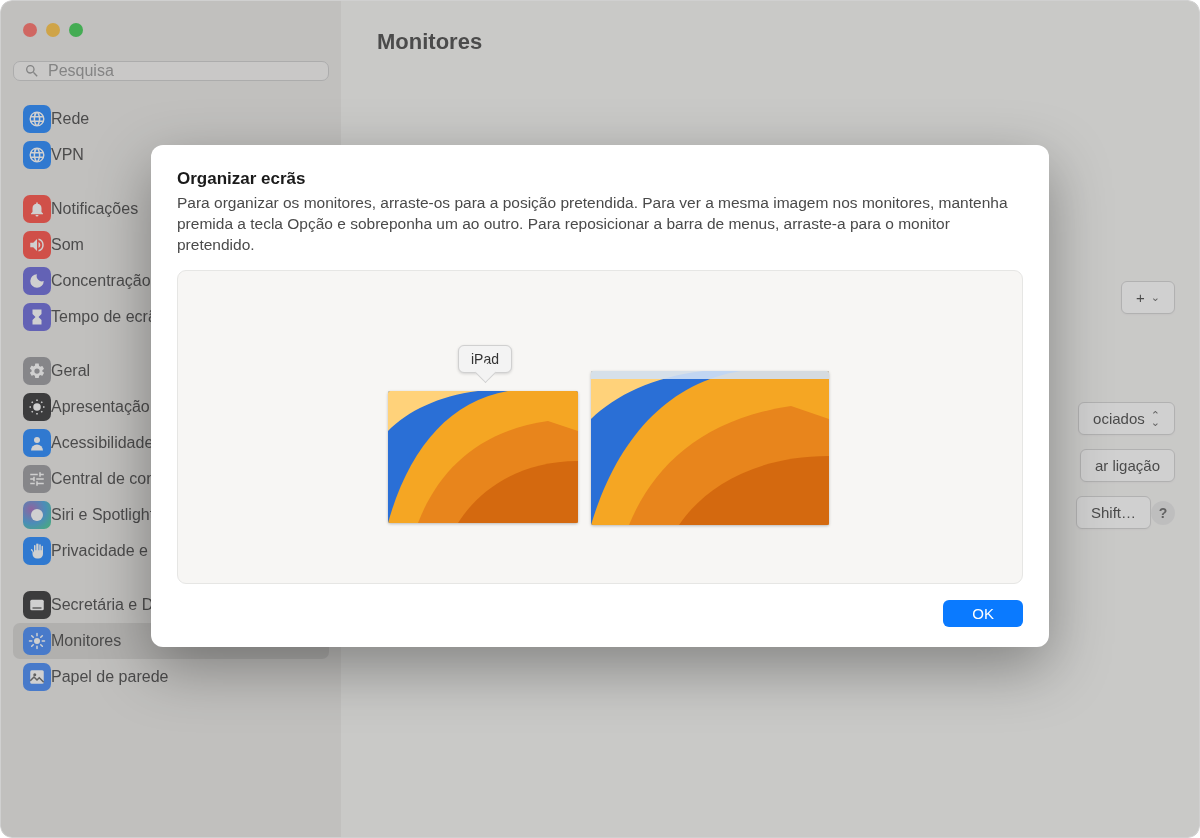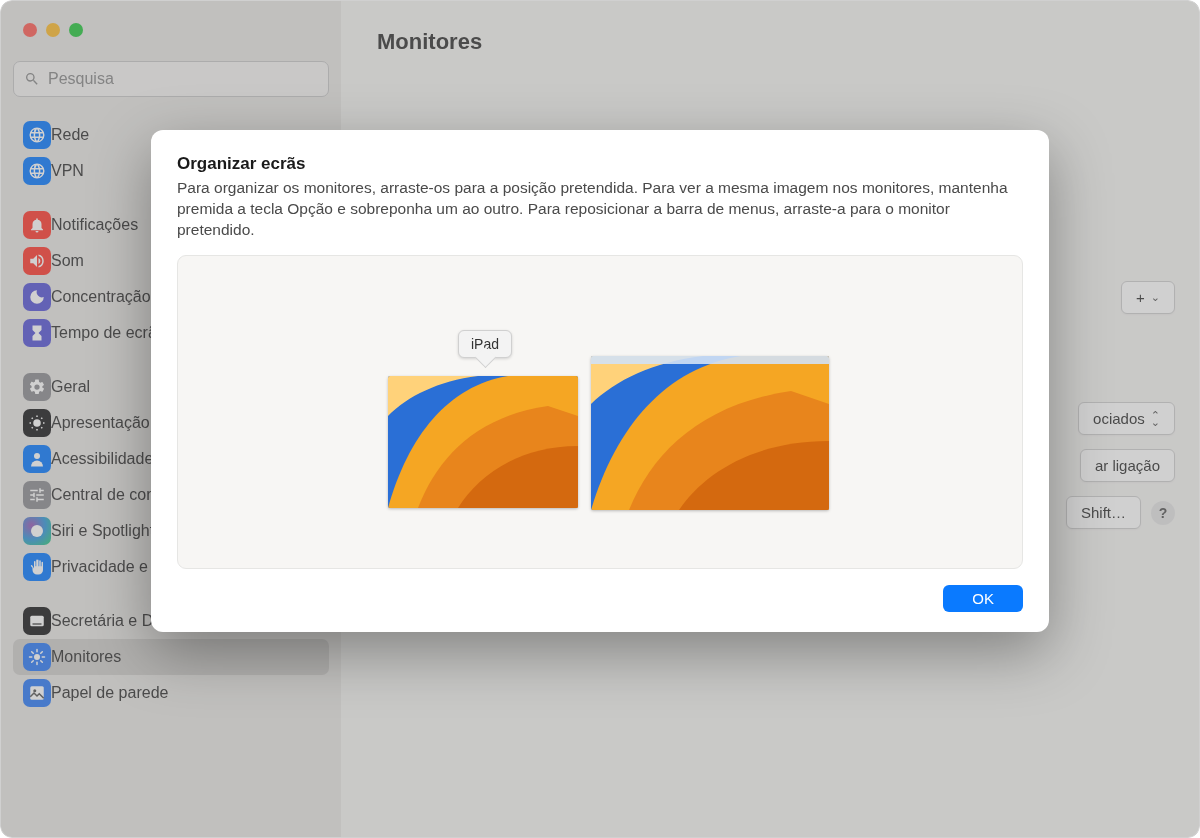--- a/index.html
+++ b/index.html
@@ -17,7 +17,7 @@
 
     
     .sidebar { width: 340px; background: #e8e6e4; padding: 60px 12px 10px 12px; overflow-y: auto; flex-shrink: 0; }
-    .search { display: flex; align-items: center; gap: 8px; background: #ffffff80; border: 1px solid #c8c8c8; border-radius: 7px; padding: 8px 10px; margin-bottom: 20px; color: #8a8a8a; font-size: 16px; height: 36px; }
+    .search { display: flex; align-items: center; gap: 8px; background: #ffffff80; border: 1px solid #c8c8c8; border-radius: 7px; padding: 8px 10px; margin-bottom: 20px; color: #8a8a8a; font-size: 16px; height: 20px; }
     .search svg { width: 16px; height: 16px; fill: #8a8a8a; }
     .side-item { display: flex; align-items: center; gap: 0; padding: 6px 10px; border-radius: 7px; color: #333; font-size: 16px; cursor: default; height: 36px; }
     .side-item.selected { background: #d0cecb; }

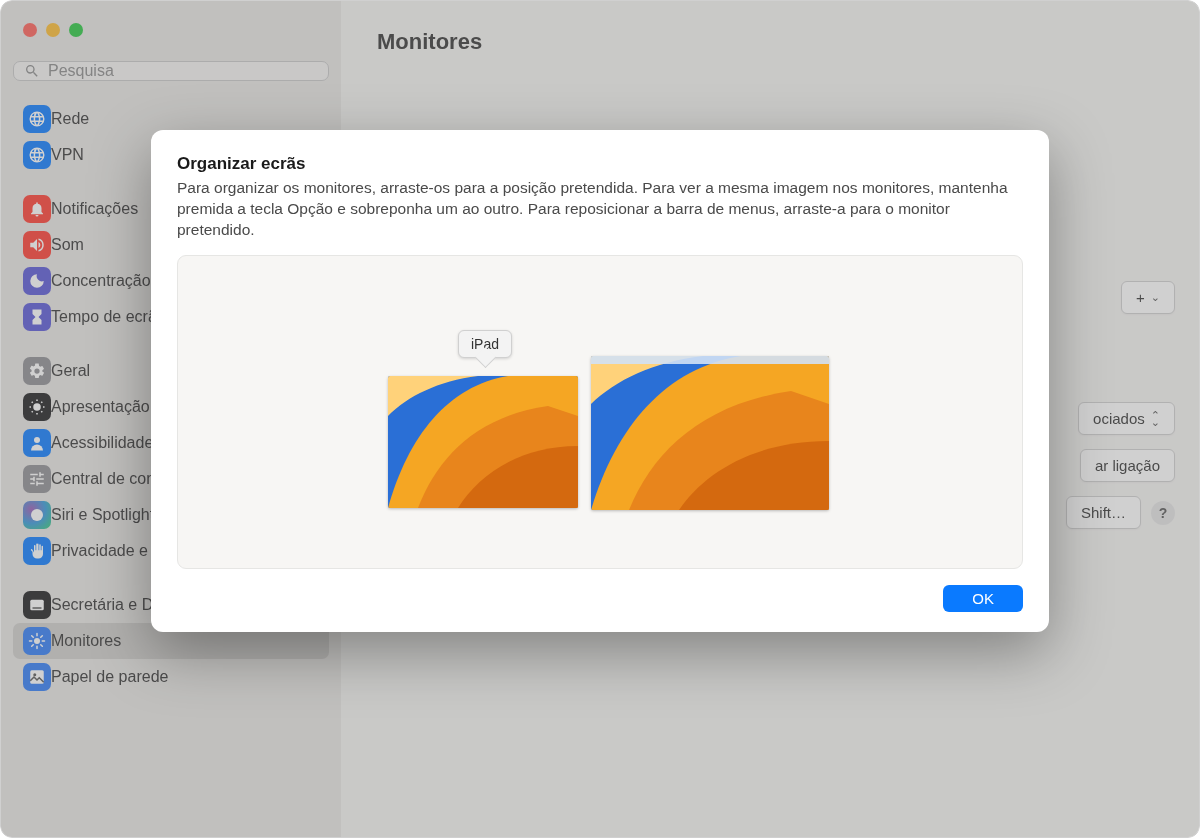--- a/index.html
+++ b/index.html
@@ -46,7 +46,7 @@
     .dim { position: absolute; inset: 0; background: rgba(120,120,120,0.35); z-index: 50; }
 
     
-    .sheet { position: absolute; left: 150px; right: 150px; top: 129px; background: #fff; border-radius: 12px; box-shadow: 0 20px 60px rgba(0,0,0,0.35); z-index: 60; padding: 24px 26px 20px 26px; }
+    .sheet { position: absolute; left: 150px; right: 150px; top: 144px; background: #fff; border-radius: 12px; box-shadow: 0 20px 60px rgba(0,0,0,0.35); z-index: 60; padding: 24px 26px 20px 26px; }
     .sheet h2 { font-size: 17px; font-weight: 700; color: #1a1a1a; margin-bottom: 4px; }
     .sheet p { font-size: 15.5px; color: #4a4a4a; line-height: 1.35; margin-bottom: 14px; }
     .arrange-area { background: #f7f6f4; border: 1px solid #e6e6e4; border-radius: 9px; height: 314px; position: relative; margin-bottom: 16px; }

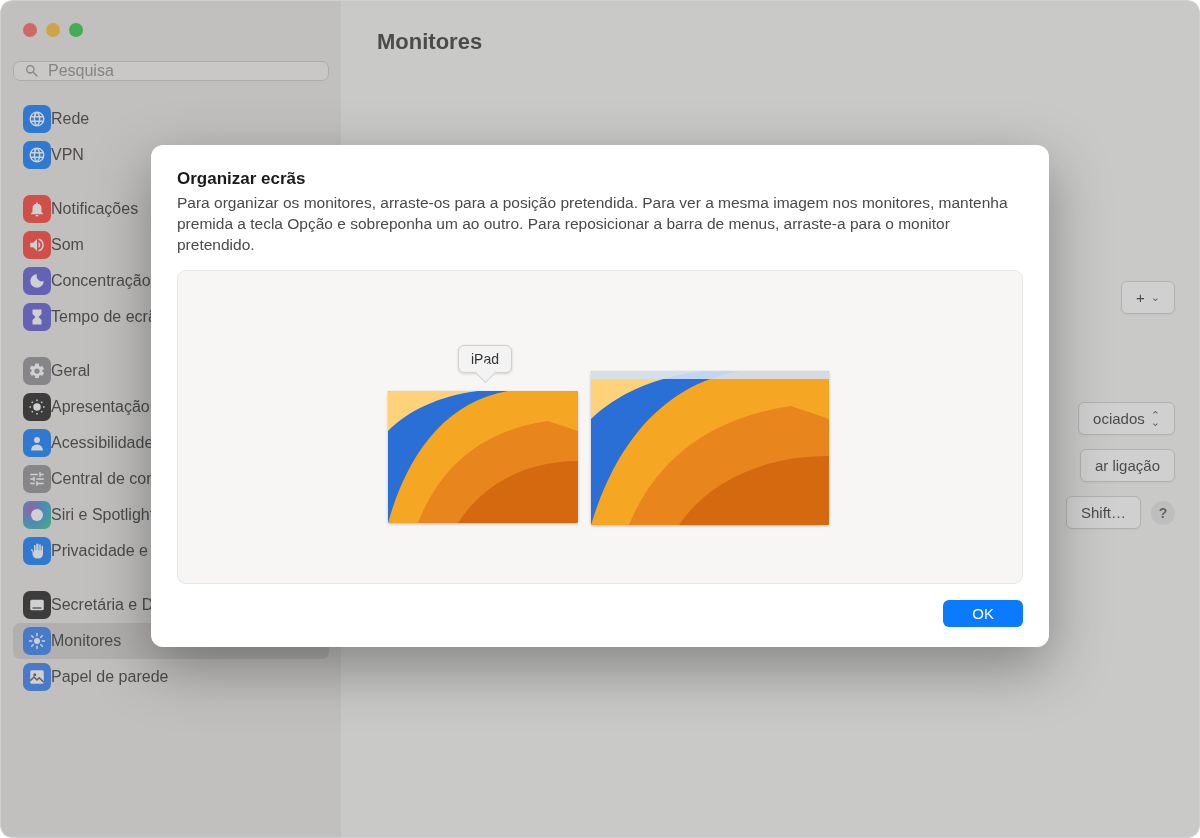--- a/index.html
+++ b/index.html
@@ -39,7 +39,7 @@
     .right-controls { position: absolute; right: 24px; top: 280px; display: flex; flex-direction: column; gap: 14px; align-items: flex-end; }
     .pill-btn { background: #fff; border: 1px solid #d0d0d0; border-radius: 6px; padding: 7px 14px; font-size: 15px; color: #333; display: flex; align-items: center; gap: 6px; box-shadow: 0 1px 2px rgba(0,0,0,0.04); }
     .upv { font-size: 11px; line-height: 7px; color: #555; display: flex; flex-direction: column; }
-    .rc-row { display: flex; gap: 10px; align-items: center; }
+    .rc-row { display: flex; gap: 0; align-items: center; }
     .help-badge { width: 24px; height: 24px; border-radius: 50%; background: #e4e4e4; color: #555; display: flex; align-items: center; justify-content: center; font-size: 14px; font-weight: 600; }
 
     

